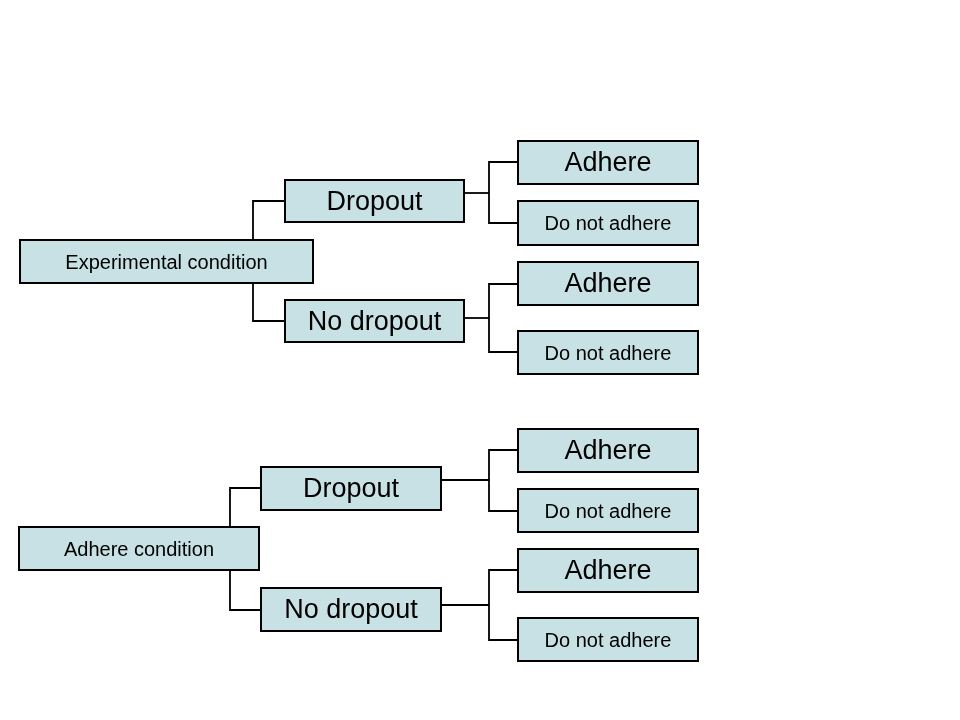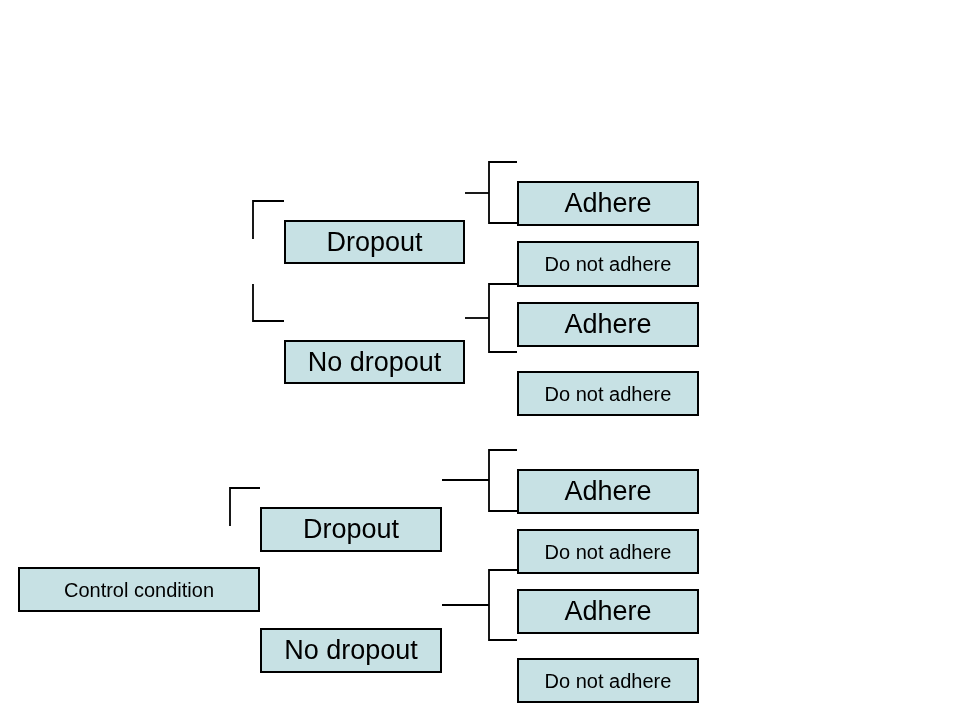--- a/index.html
+++ b/index.html
@@ -24,7 +24,6 @@
     display:flex;align-items:center;justify-content:center;
     color:var(--text);font-size:27px;line-height:1;
     white-space:nowrap;
-    margin-top:41px;
   }
   .node.small{font-size:20px;}
   polyline{fill:none;stroke:var(--line);stroke-width:1.8;}

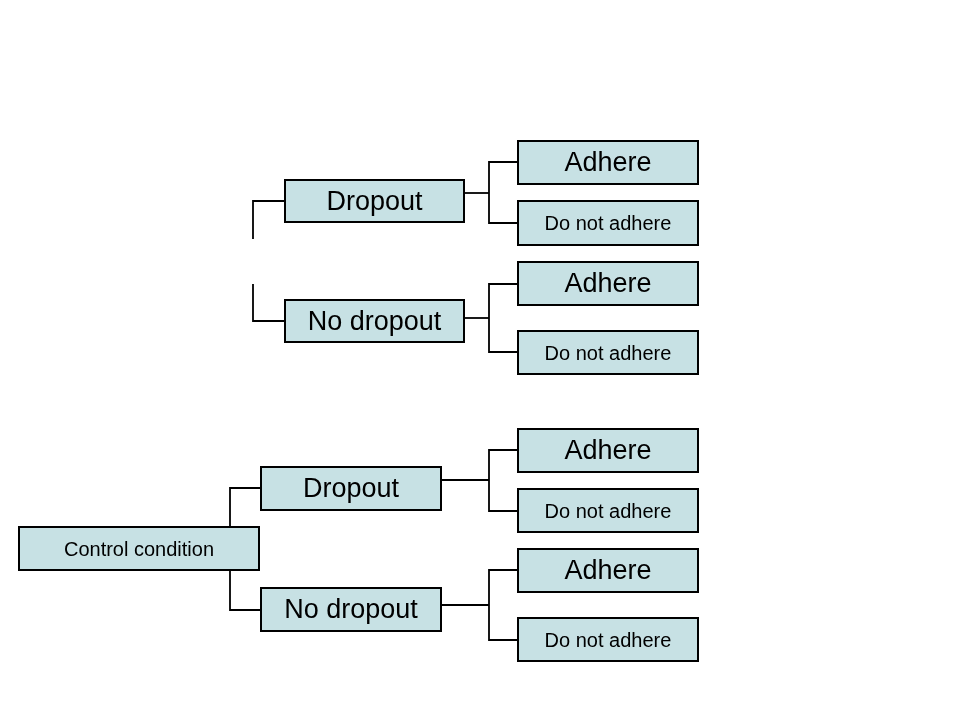--- a/index.html
+++ b/index.html
@@ -54,6 +54,7 @@
     <polyline points="517,570 489,570 489,640 517,640"></polyline>
   </svg>
 
+  <div class="node small" style="left:19px;top:239px;width:295px;height:45px;">Experimental condition</div>
 
   <div class="node" style="left:284px;top:179px;width:181px;height:44px;">Dropout</div>
 

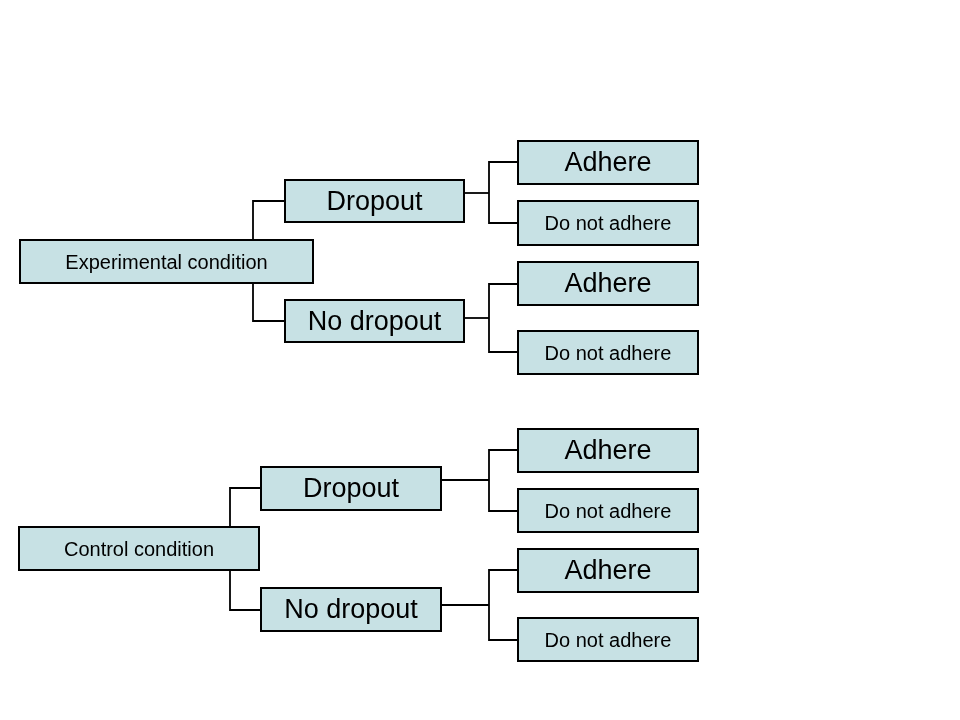--- a/index.html
+++ b/index.html
@@ -68,7 +68,7 @@
 
   <div class="node small" style="left:517px;top:330px;width:182px;height:45px;">Do not adhere</div>
 
-  <div class="node small" style="left:18px;top:526px;width:242px;height:45px;">Control condition</div>
+  <div class="node small" style="left:18px;top:526px;width:242px;height:45px;">Adhere condition</div>
 
   <div class="node" style="left:260px;top:466px;width:182px;height:45px;">Dropout</div>
 

